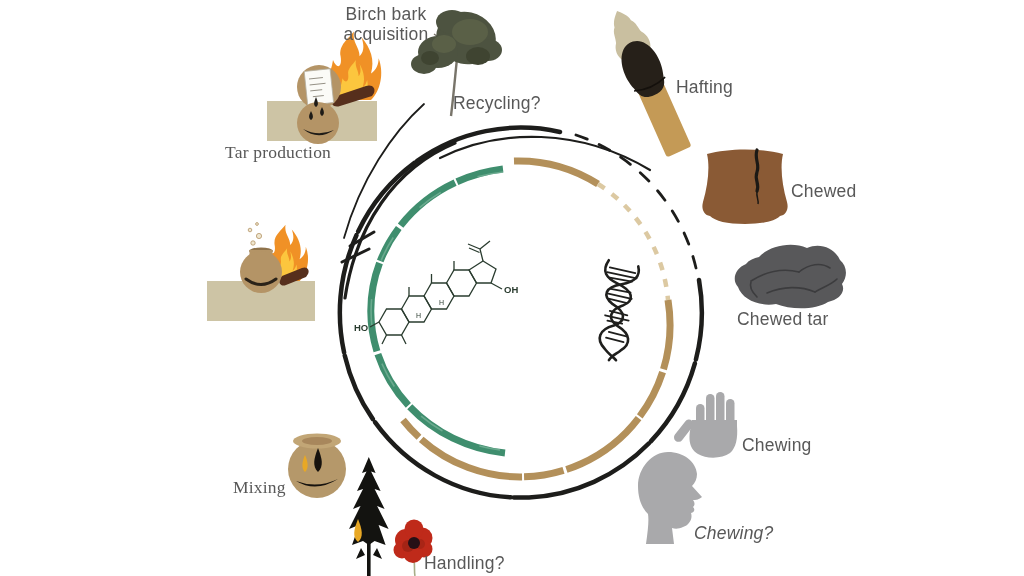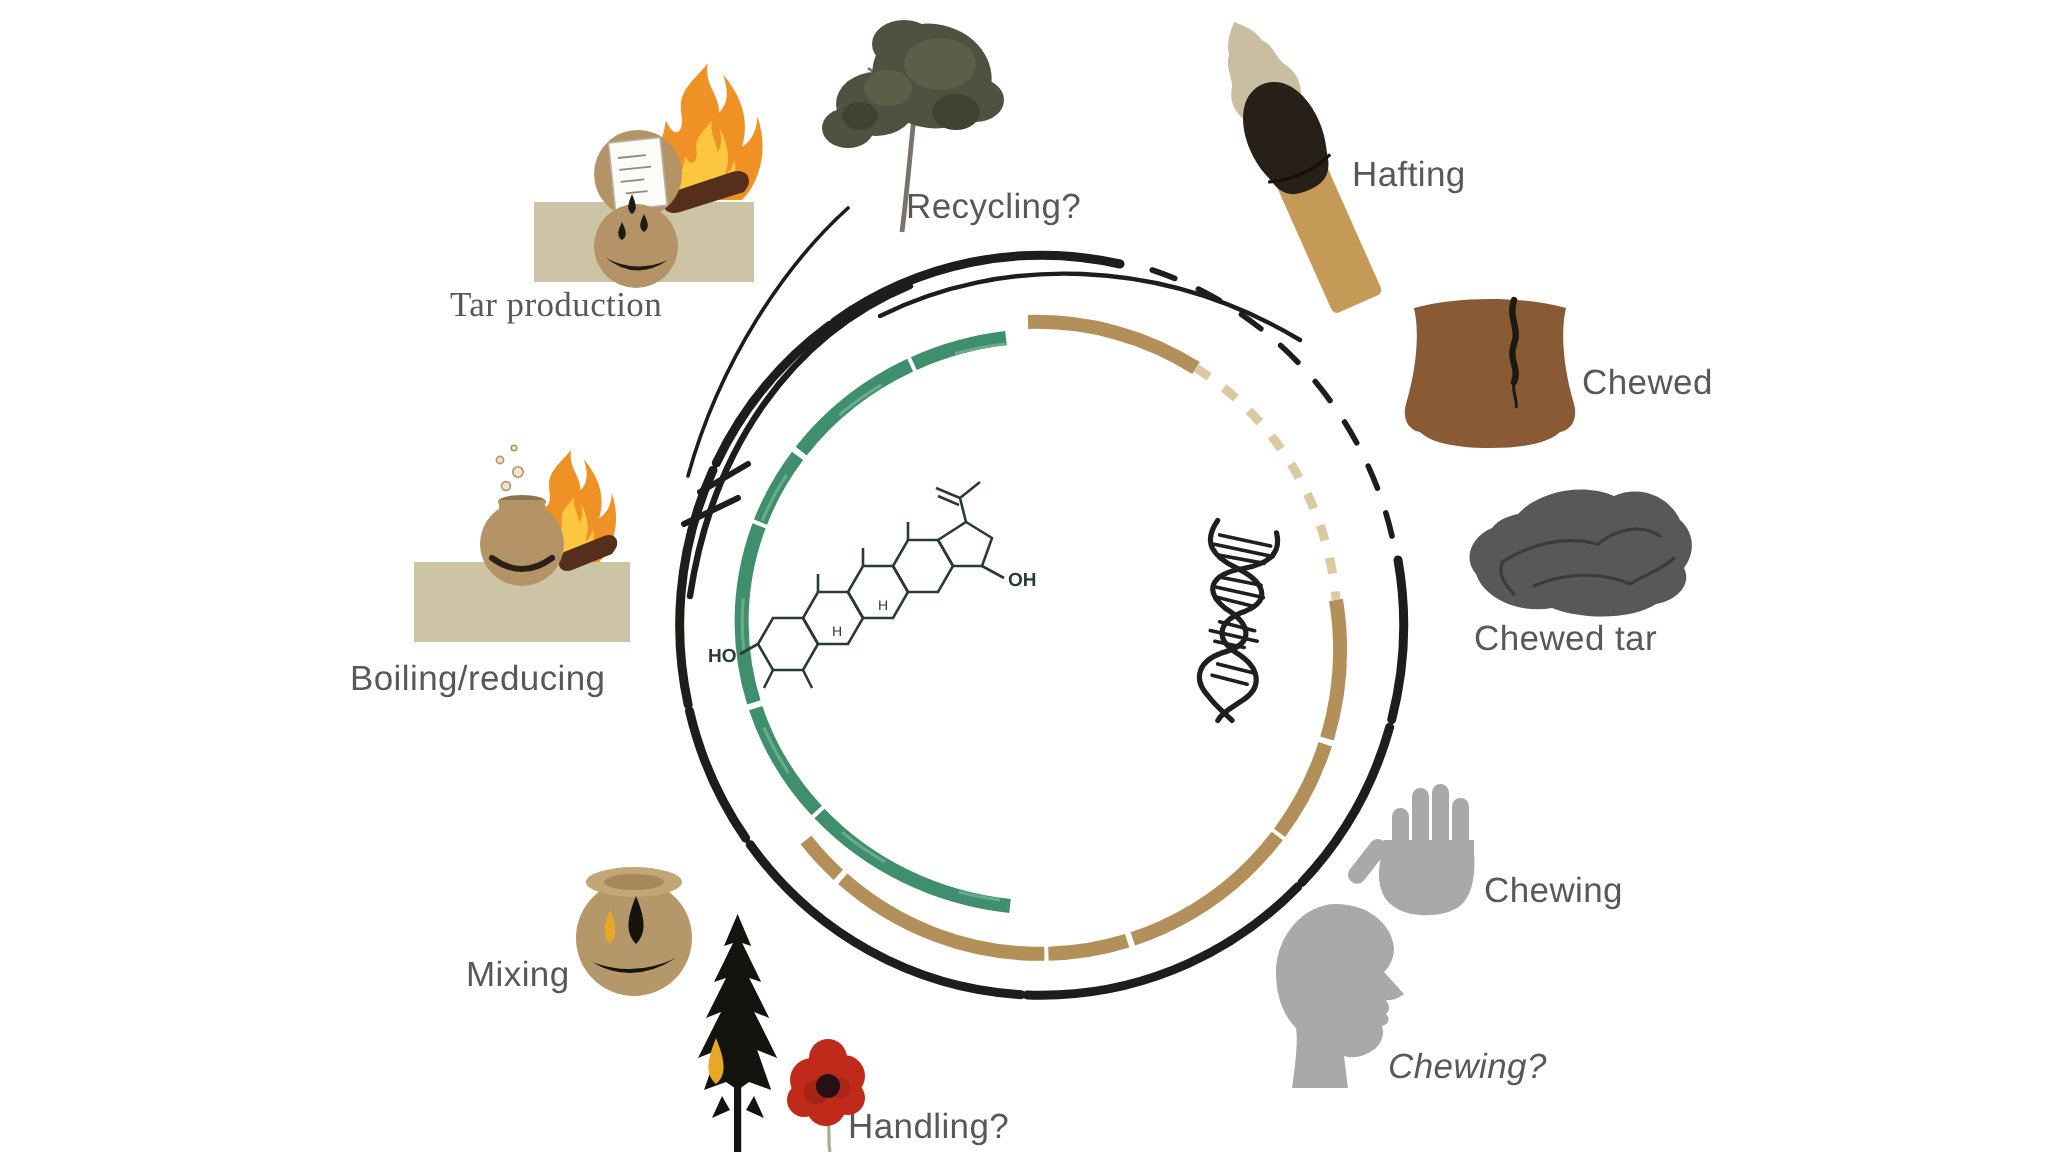--- a/index.html
+++ b/index.html
@@ -224,6 +224,10 @@
   </g>
 </svg>
 
+<div class="lbl center" style="left:336px;top:4px;width:100px;">
+  <span style="display:block">Birch bark</span>
+  <span style="display:block">acquisition</span>
+</div>
 <div class="lbl" style="left:453px;top:81px;margin-top:12px;">Recycling?</div>
 <div class="lbl" style="left:676px;top:77px;">Hafting</div>
 <div class="lbl" style="left:791px;top:181px;">Chewed</div>

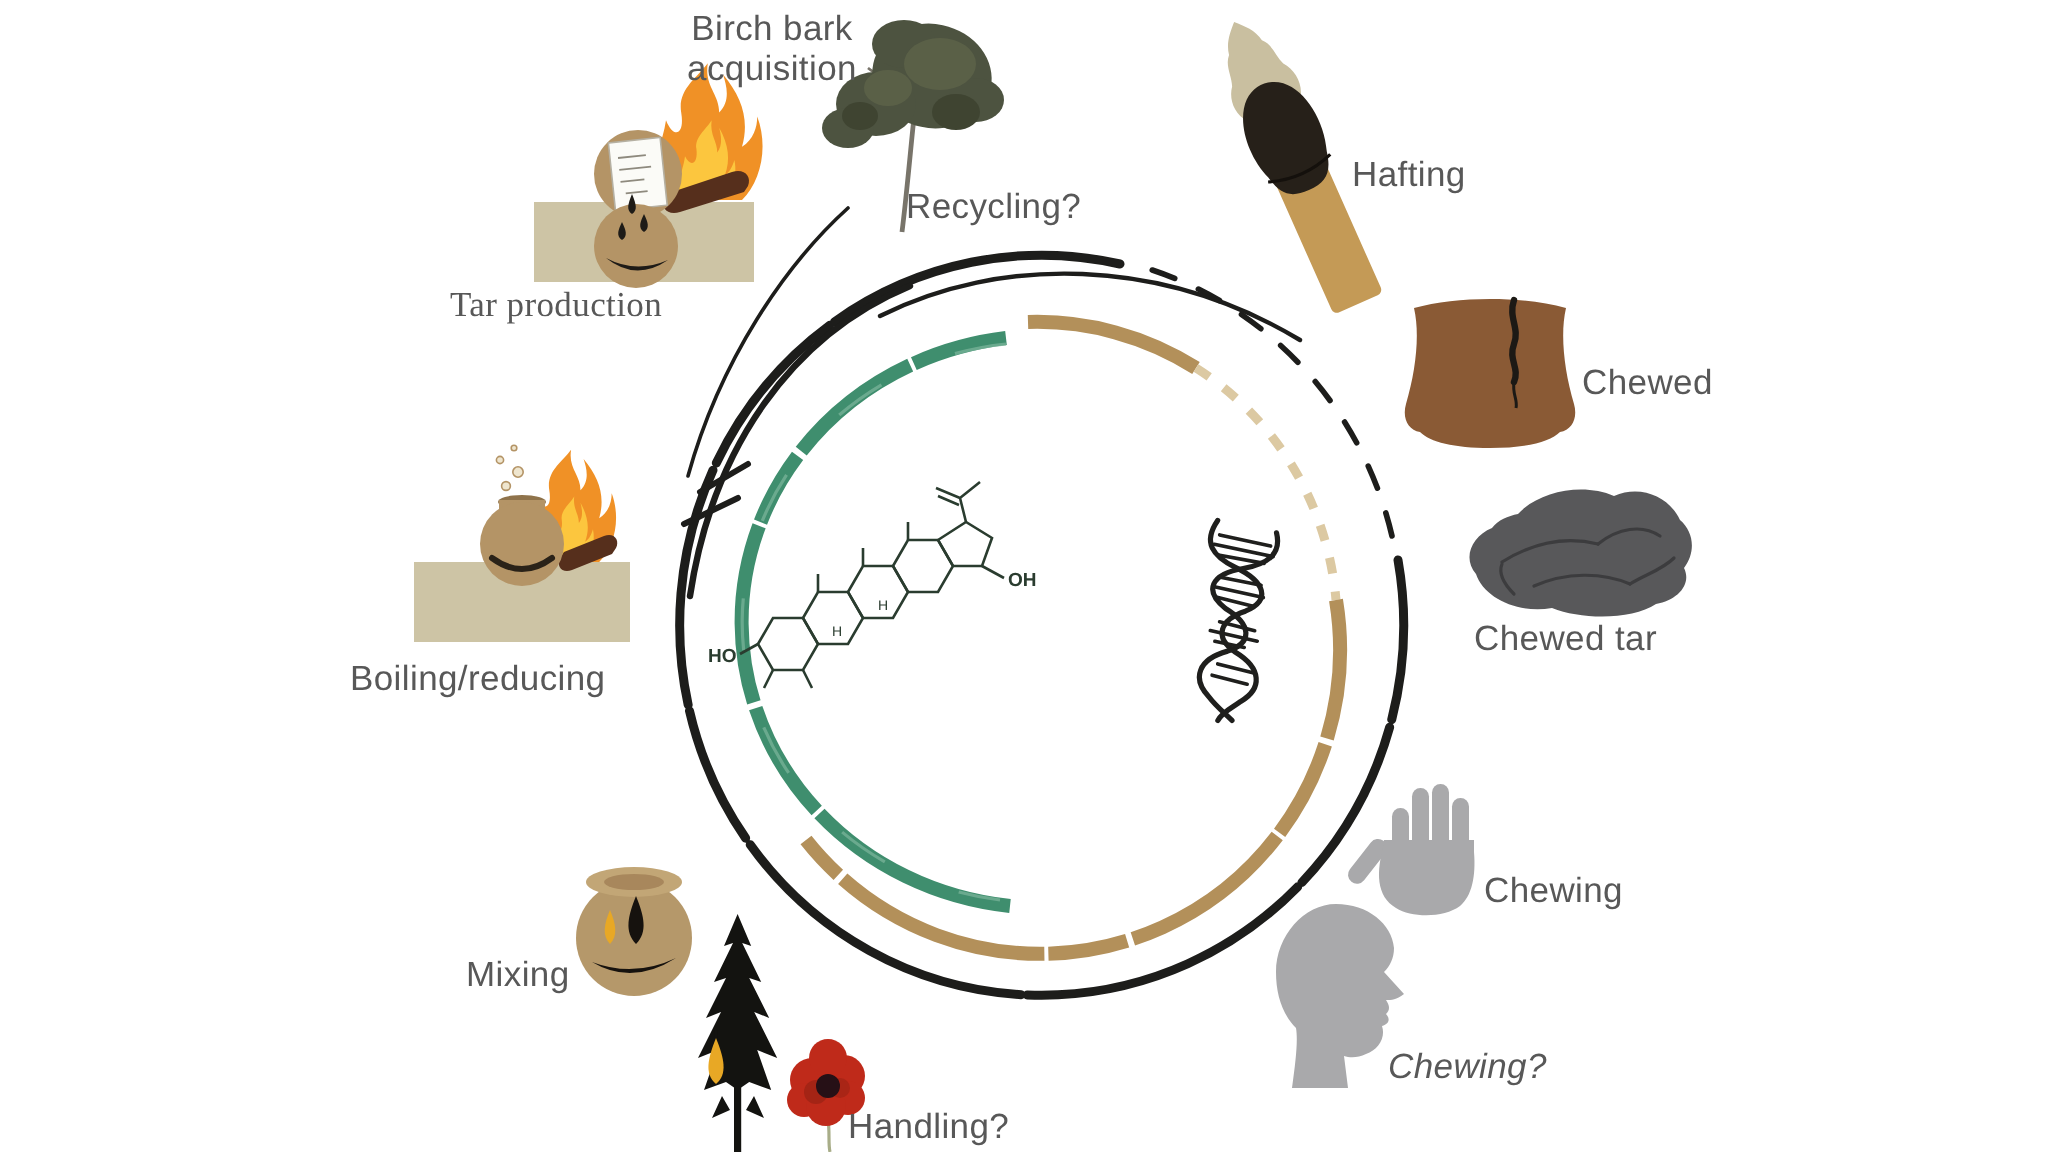--- a/index.html
+++ b/index.html
@@ -236,7 +236,6 @@
 <div class="lbl" style="left:694px;top:523px;font-style:italic;">Chewing?</div>
 <div class="lbl" style="left:424px;top:553px;">Handling?</div>
 <div class="lbl" style="left:233px;top:477px;">Mixing</div>
-<div class="lbl" style="left:175px;top:329px;">Boiling/reducing</div>
 <div class="lbl" style="left:225px;top:142px;font-family:Liberation Serif, serif;">Tar production</div>
 
 </div>

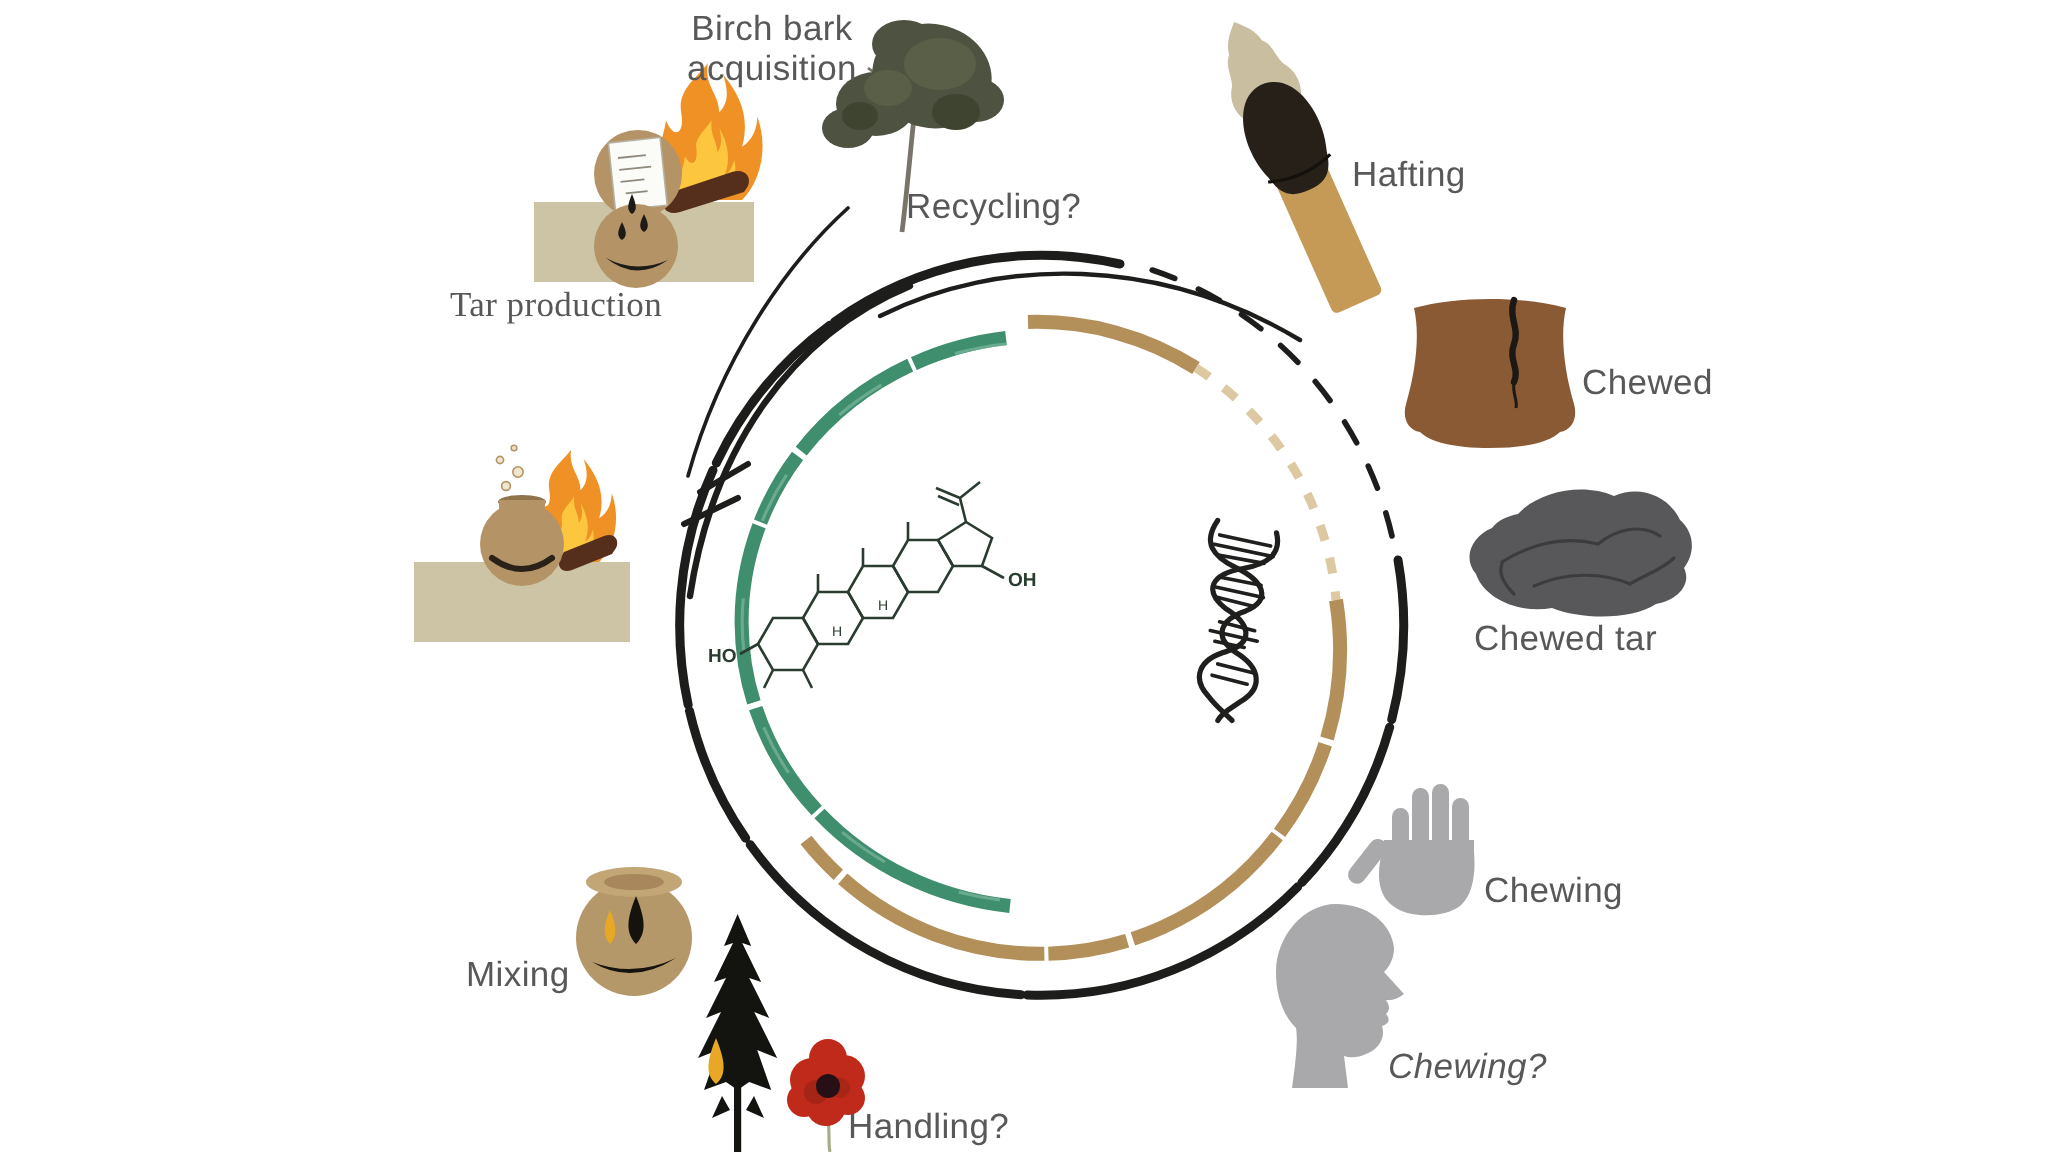--- a/index.html
+++ b/index.html
@@ -235,7 +235,7 @@
 <div class="lbl" style="left:742px;top:435px;">Chewing</div>
 <div class="lbl" style="left:694px;top:523px;font-style:italic;">Chewing?</div>
 <div class="lbl" style="left:424px;top:553px;">Handling?</div>
-<div class="lbl" style="left:233px;top:477px;">Mixing</div>
+<div class="lbl" style="left:233px;top:477px;font-family:Liberation Serif, serif;">Mixing</div>
 <div class="lbl" style="left:225px;top:142px;font-family:Liberation Serif, serif;">Tar production</div>
 
 </div>

